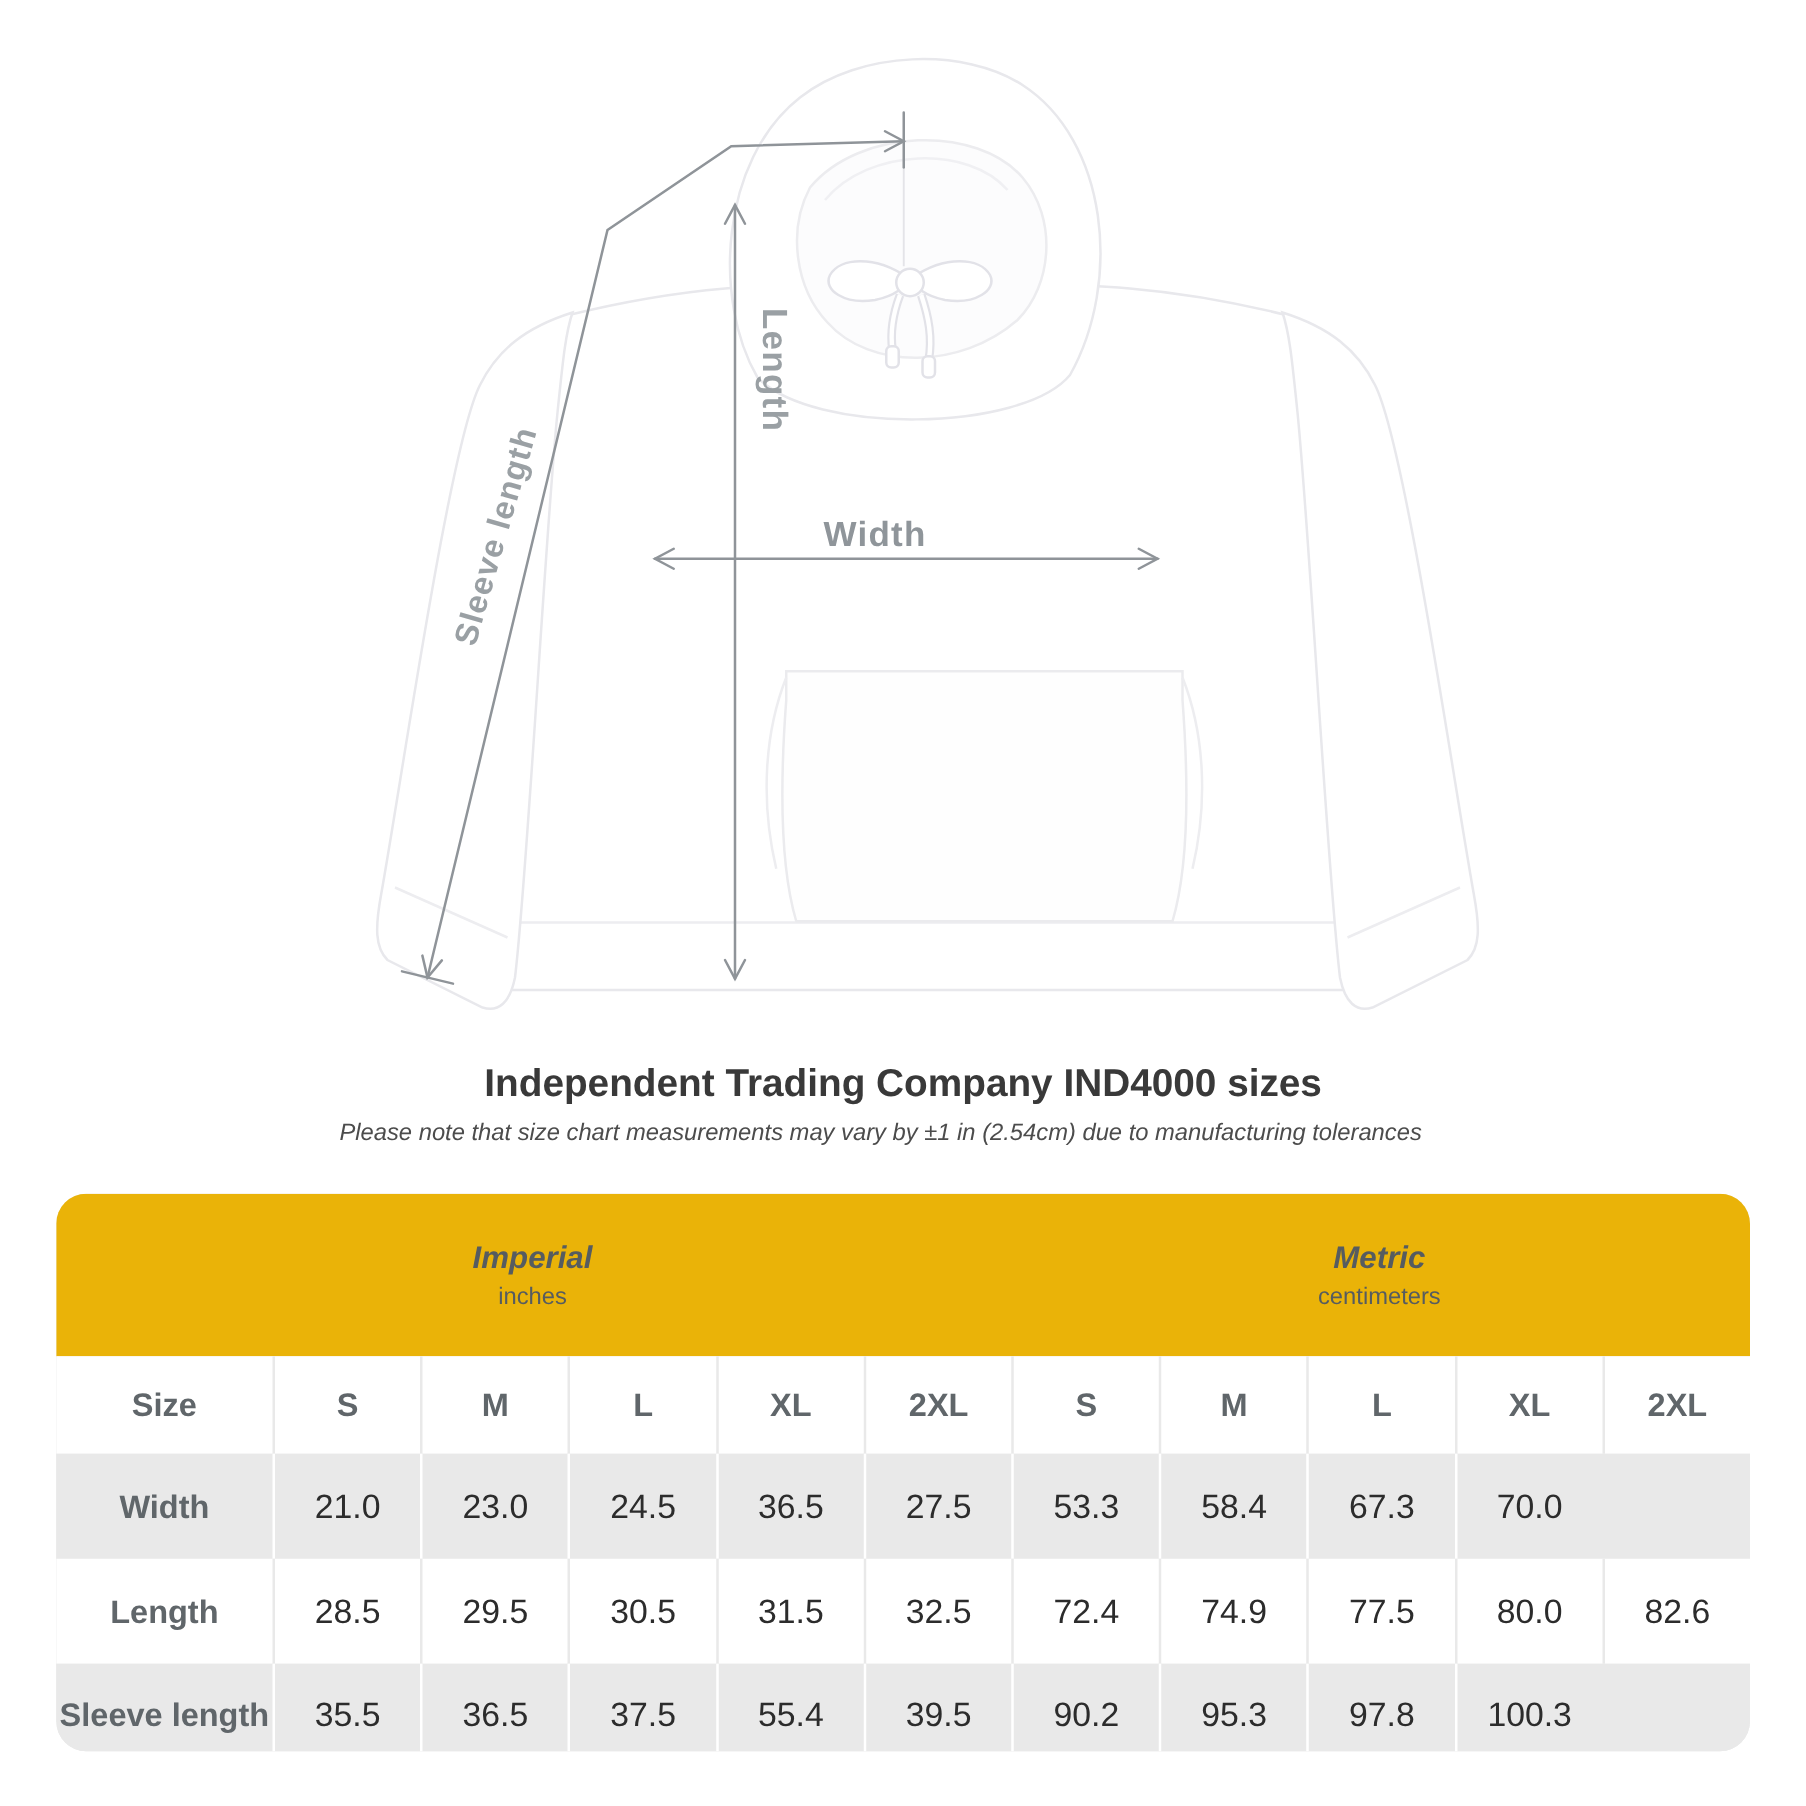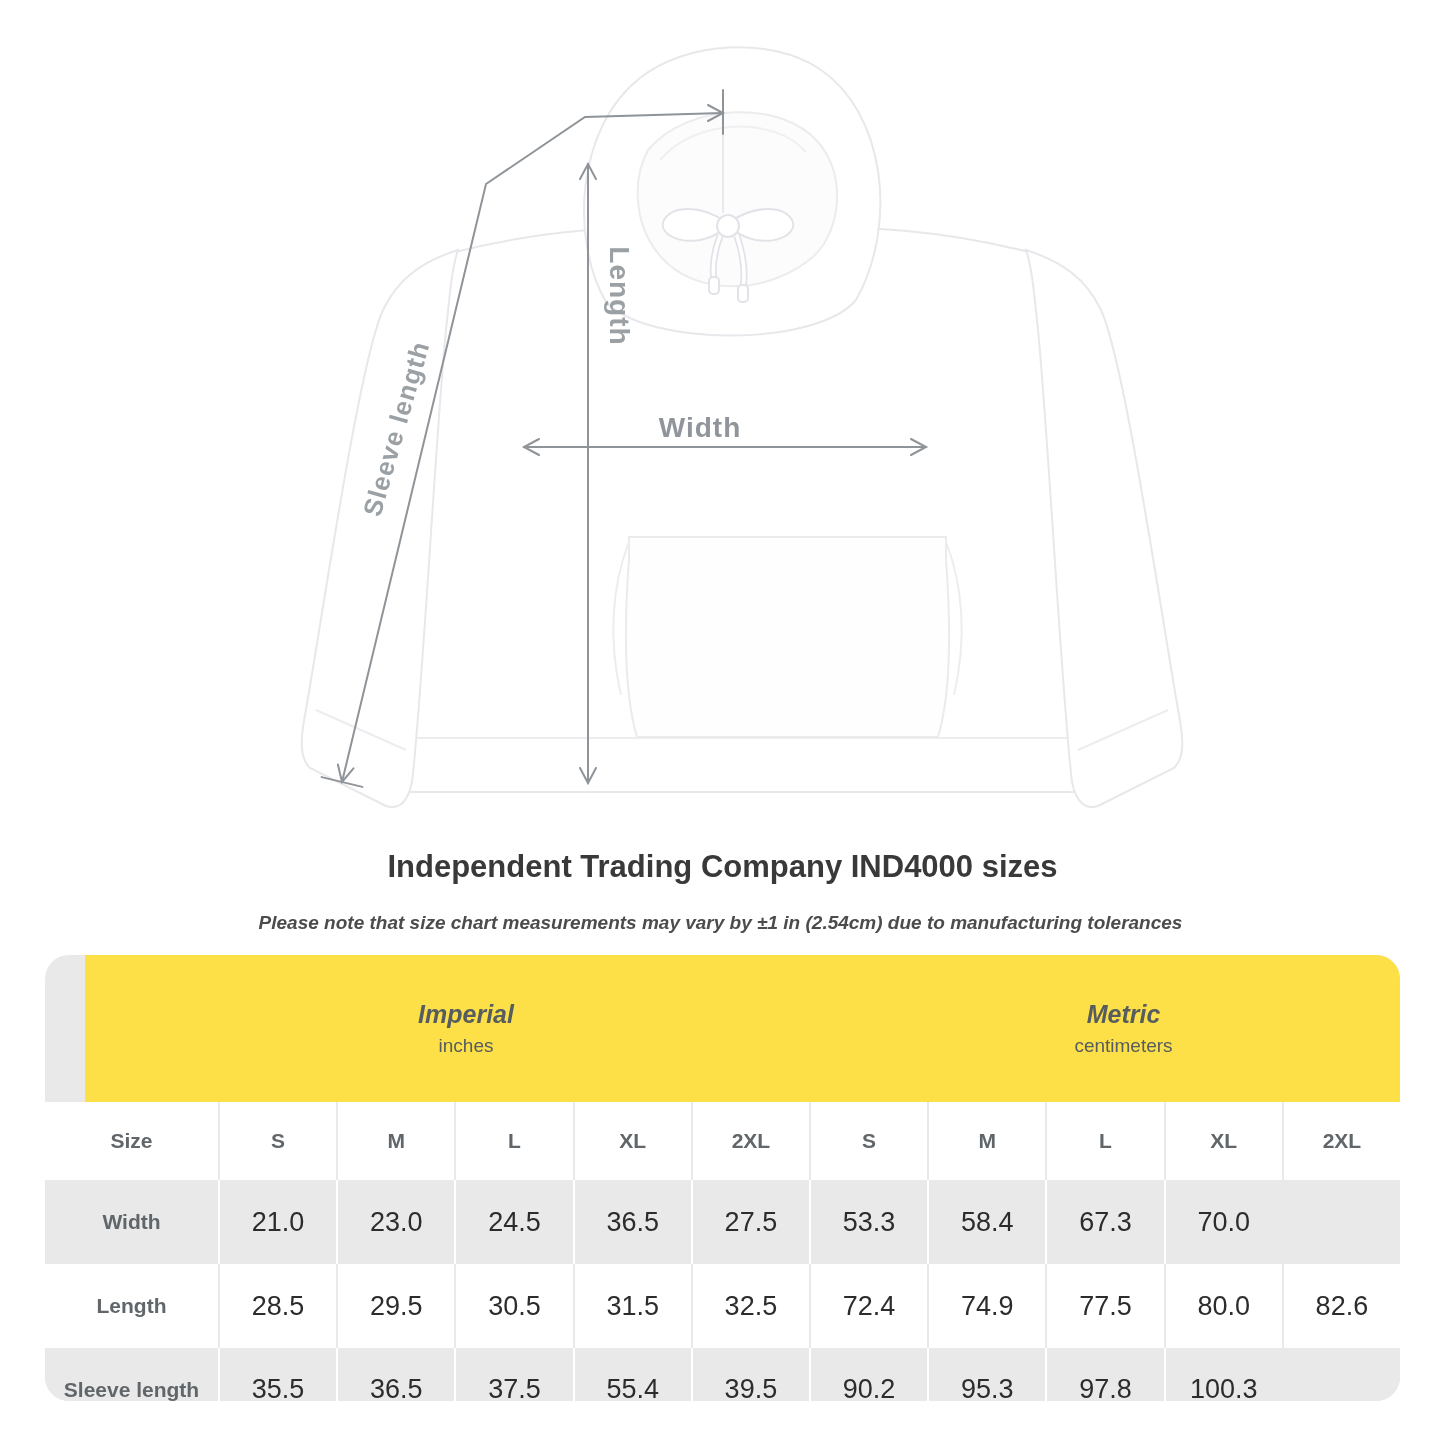--- a/index.html
+++ b/index.html
@@ -23,7 +23,7 @@
   }
   .subtitle{
     position:absolute;left:0;top:896px;width:1409px;text-align:center;
-    font-size:19px;font-style:italic;color:#4c4c4c;margin:16px;font-weight:bold;
+    font-size:19px;font-style:italic;color:#4c4c4c;margin:0;
   }
   
   .size-table{

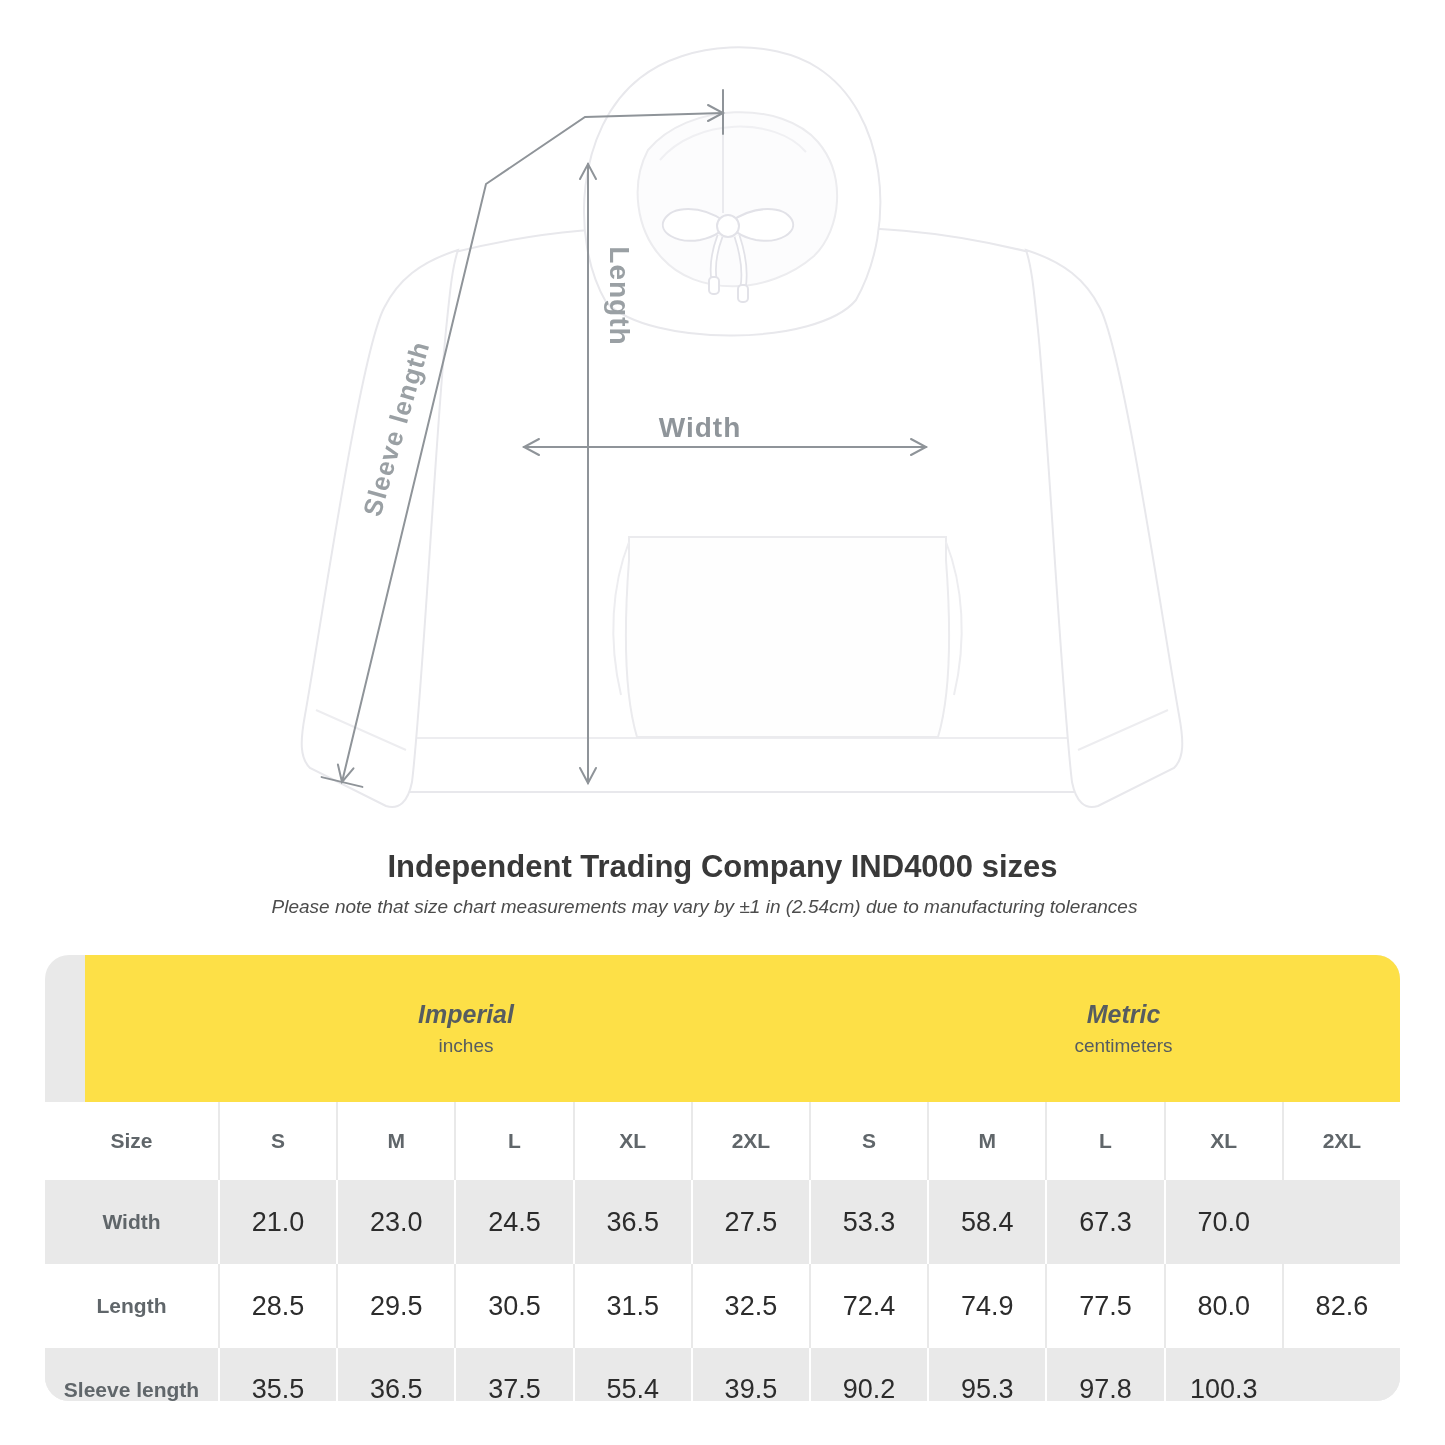--- a/index.html
+++ b/index.html
@@ -30,7 +30,7 @@
     position:absolute;left:45px;top:955px;width:1355px;height:446px;
     border-radius:24px;overflow:hidden;background:#e9e9e9;
   }
-  .band{display:grid;grid-template-columns:762px 1fr;height:147px;background:#fde047;margin-left:40px;}
+  .band{display:grid;grid-template-columns:762px 1fr;height:130px;background:#eab308;}
   .band-cell{display:flex;flex-direction:column;align-items:center;justify-content:center;gap:6px;}
   .band-title{font-size:25px;font-weight:bold;font-style:italic;color:#565c60;}
   .band-sub{font-size:19px;color:#565c60;}

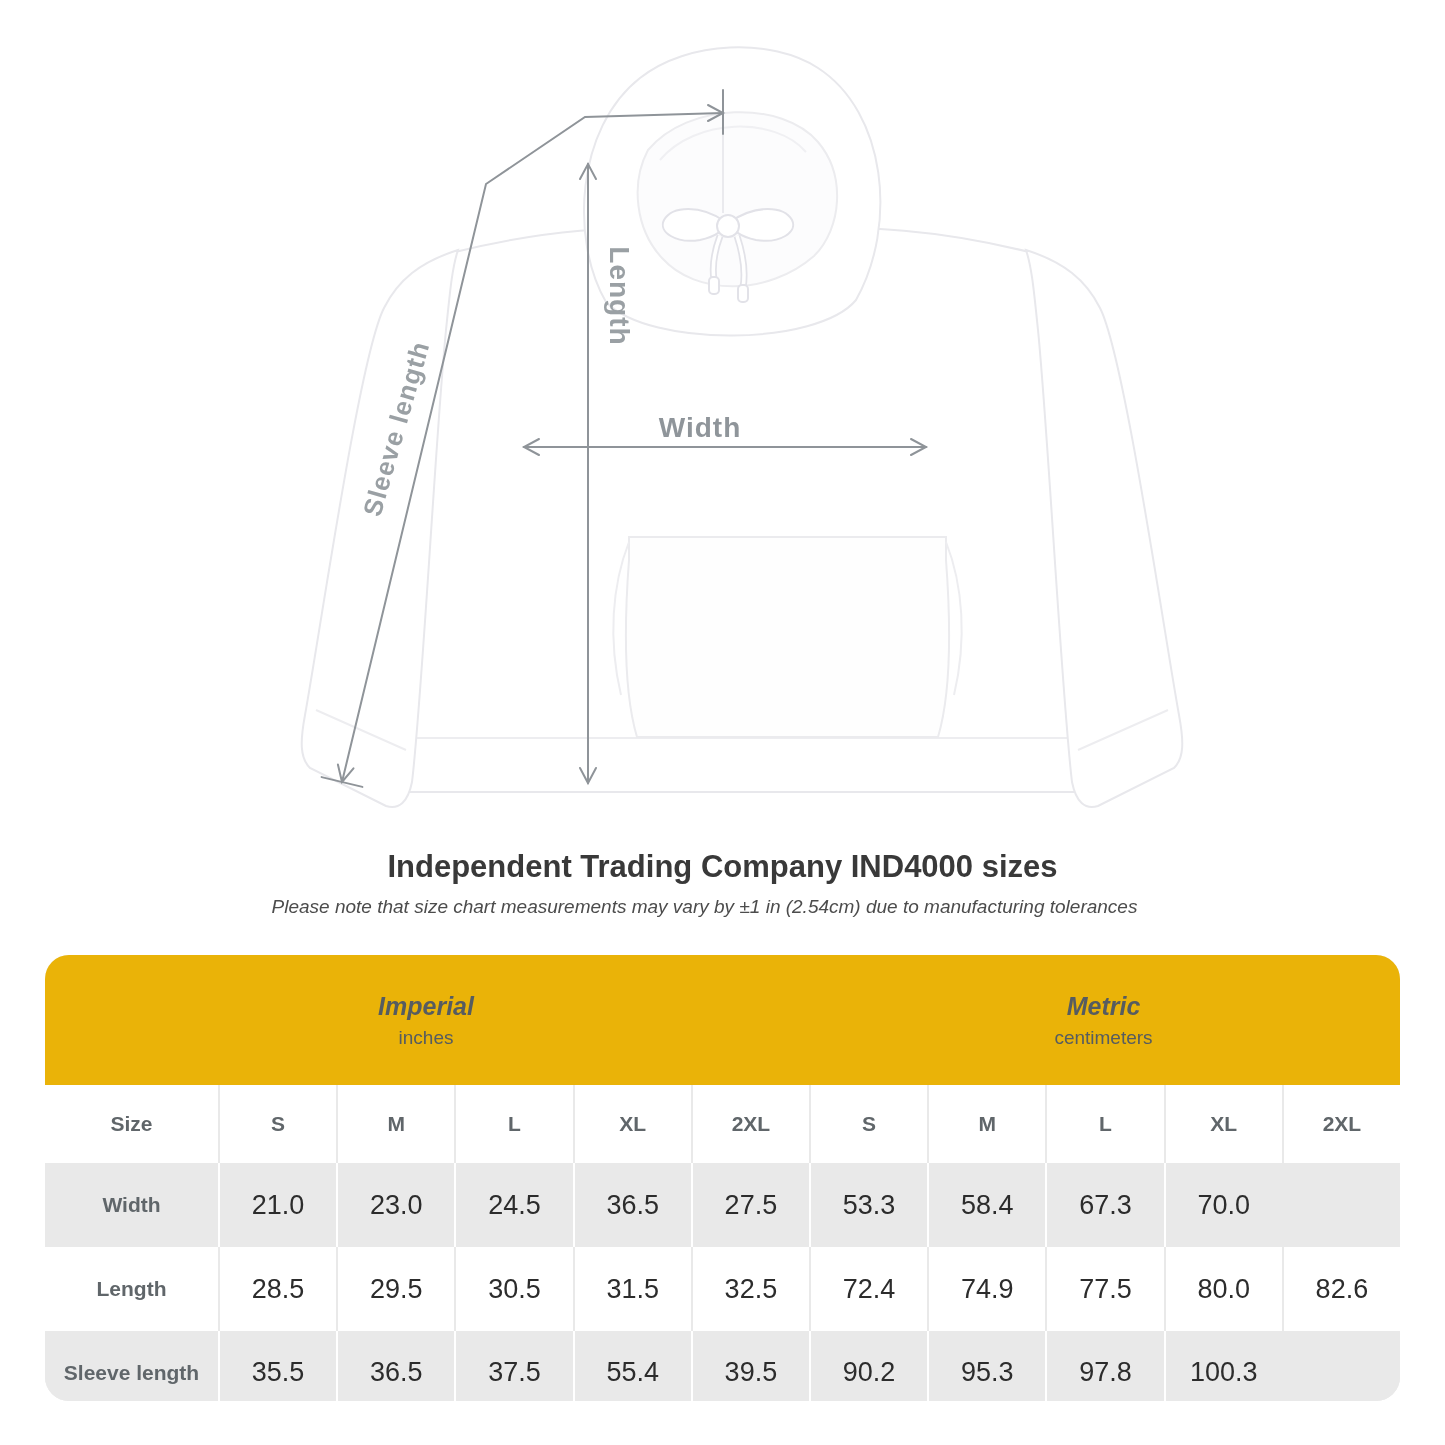--- a/index.html
+++ b/index.html
@@ -41,7 +41,7 @@
   .row.r-last{height:83px;}
   .cell{display:flex;align-items:center;justify-content:center;}
   .cell + .cell{border-left:2px solid var(--sep);}
-  .cell.head,.cell.label-cell{font-size:21px;font-weight:bold;color:#60666a;}
+  .cell.head,.cell.label-cell{font-size:26px;font-weight:bold;color:#60666a;}
   .cell.val{font-size:27px;color:#2c2c2c;}
 </style>
 </head>

